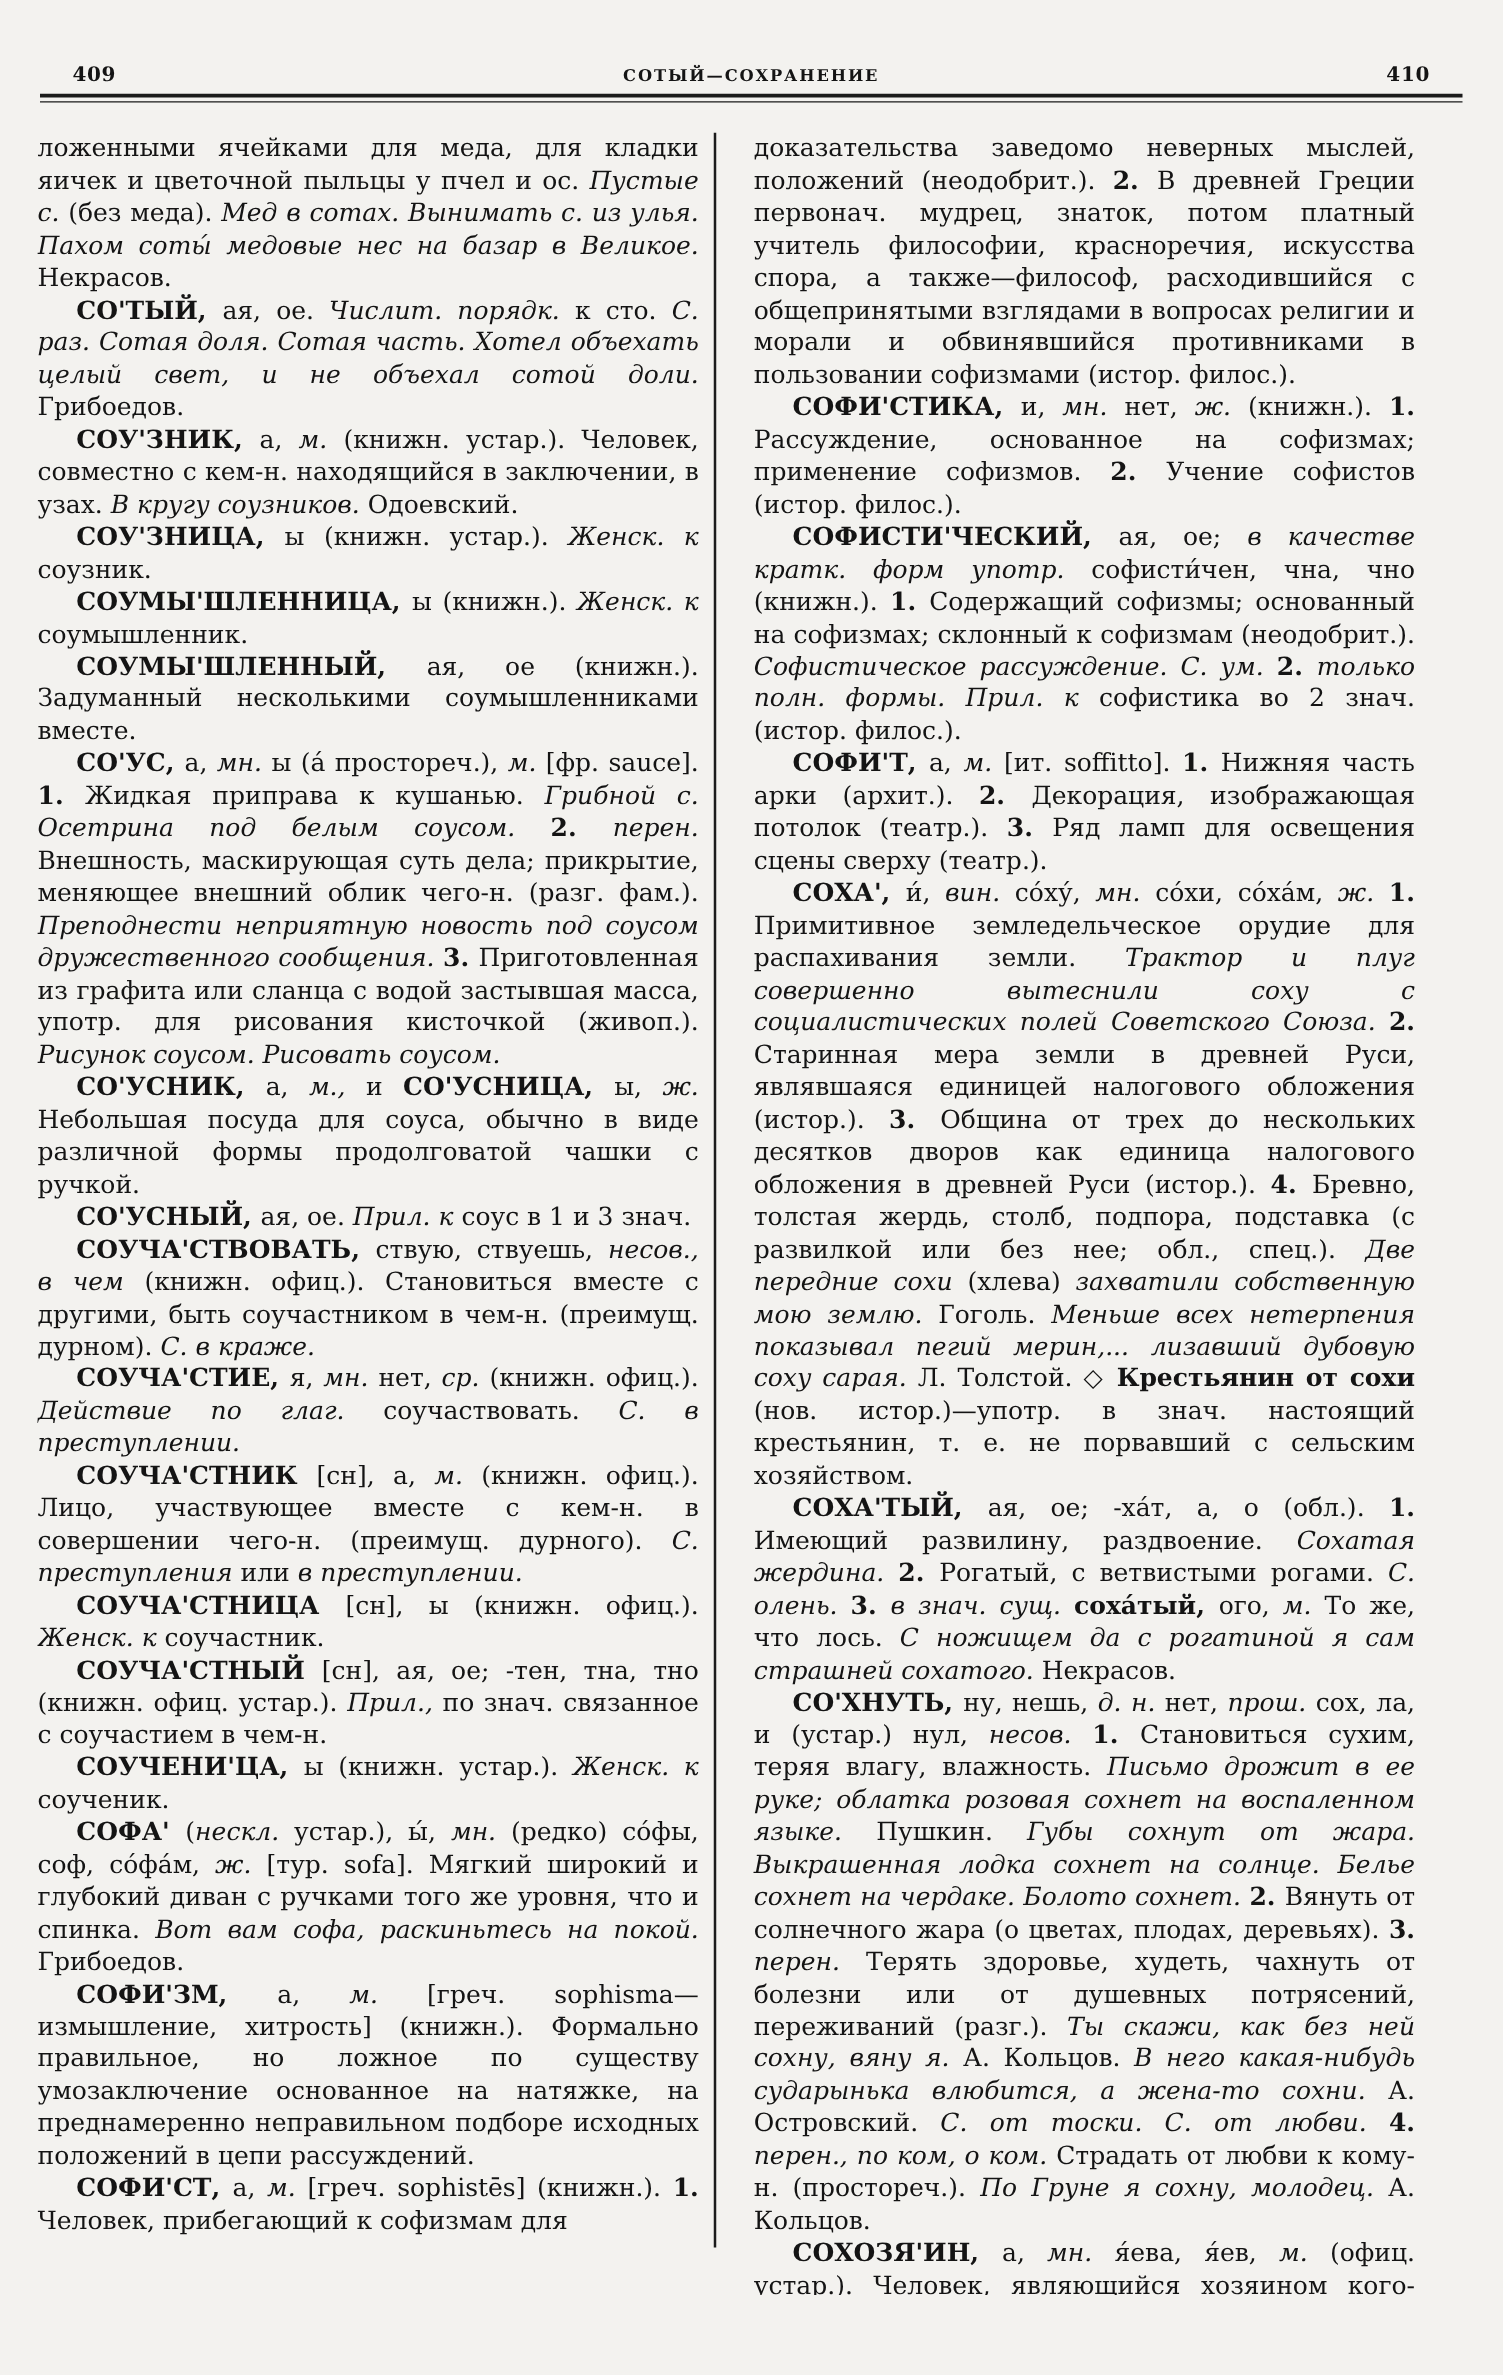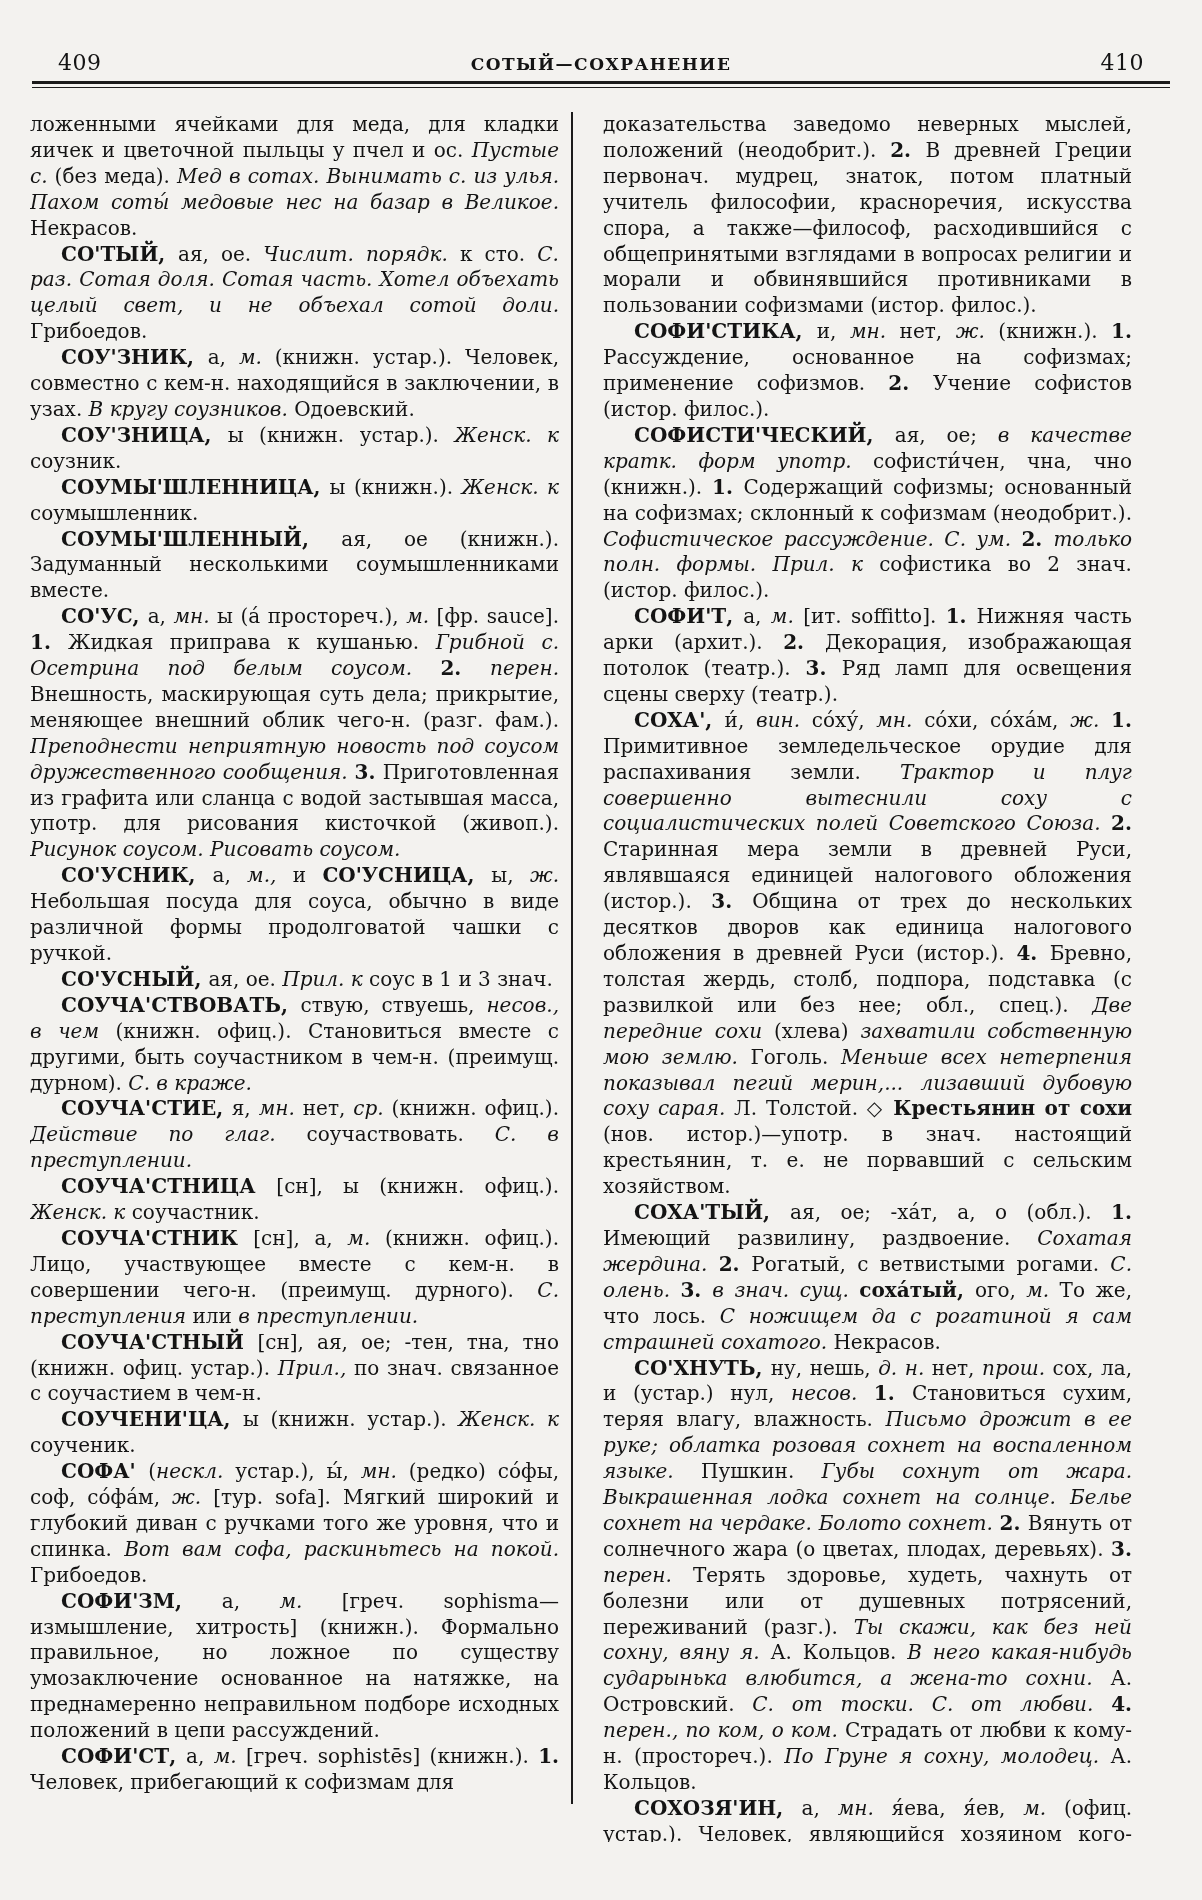--- a/index.html
+++ b/index.html
@@ -15,7 +15,7 @@
     display: flex; align-items: baseline; justify-content: space-between;
     padding: 0 28px 6px 28px;
   }
-  .page-num { font-weight: normal; font-size: 22px; letter-spacing: 0.5px; }
+  .page-num { font-weight: bold; font-size: 16px; letter-spacing: 0.5px; }
   .running-head {
     font-weight: bold; font-size: 17px; letter-spacing: 1.5px;
     text-align: center; flex: 1;

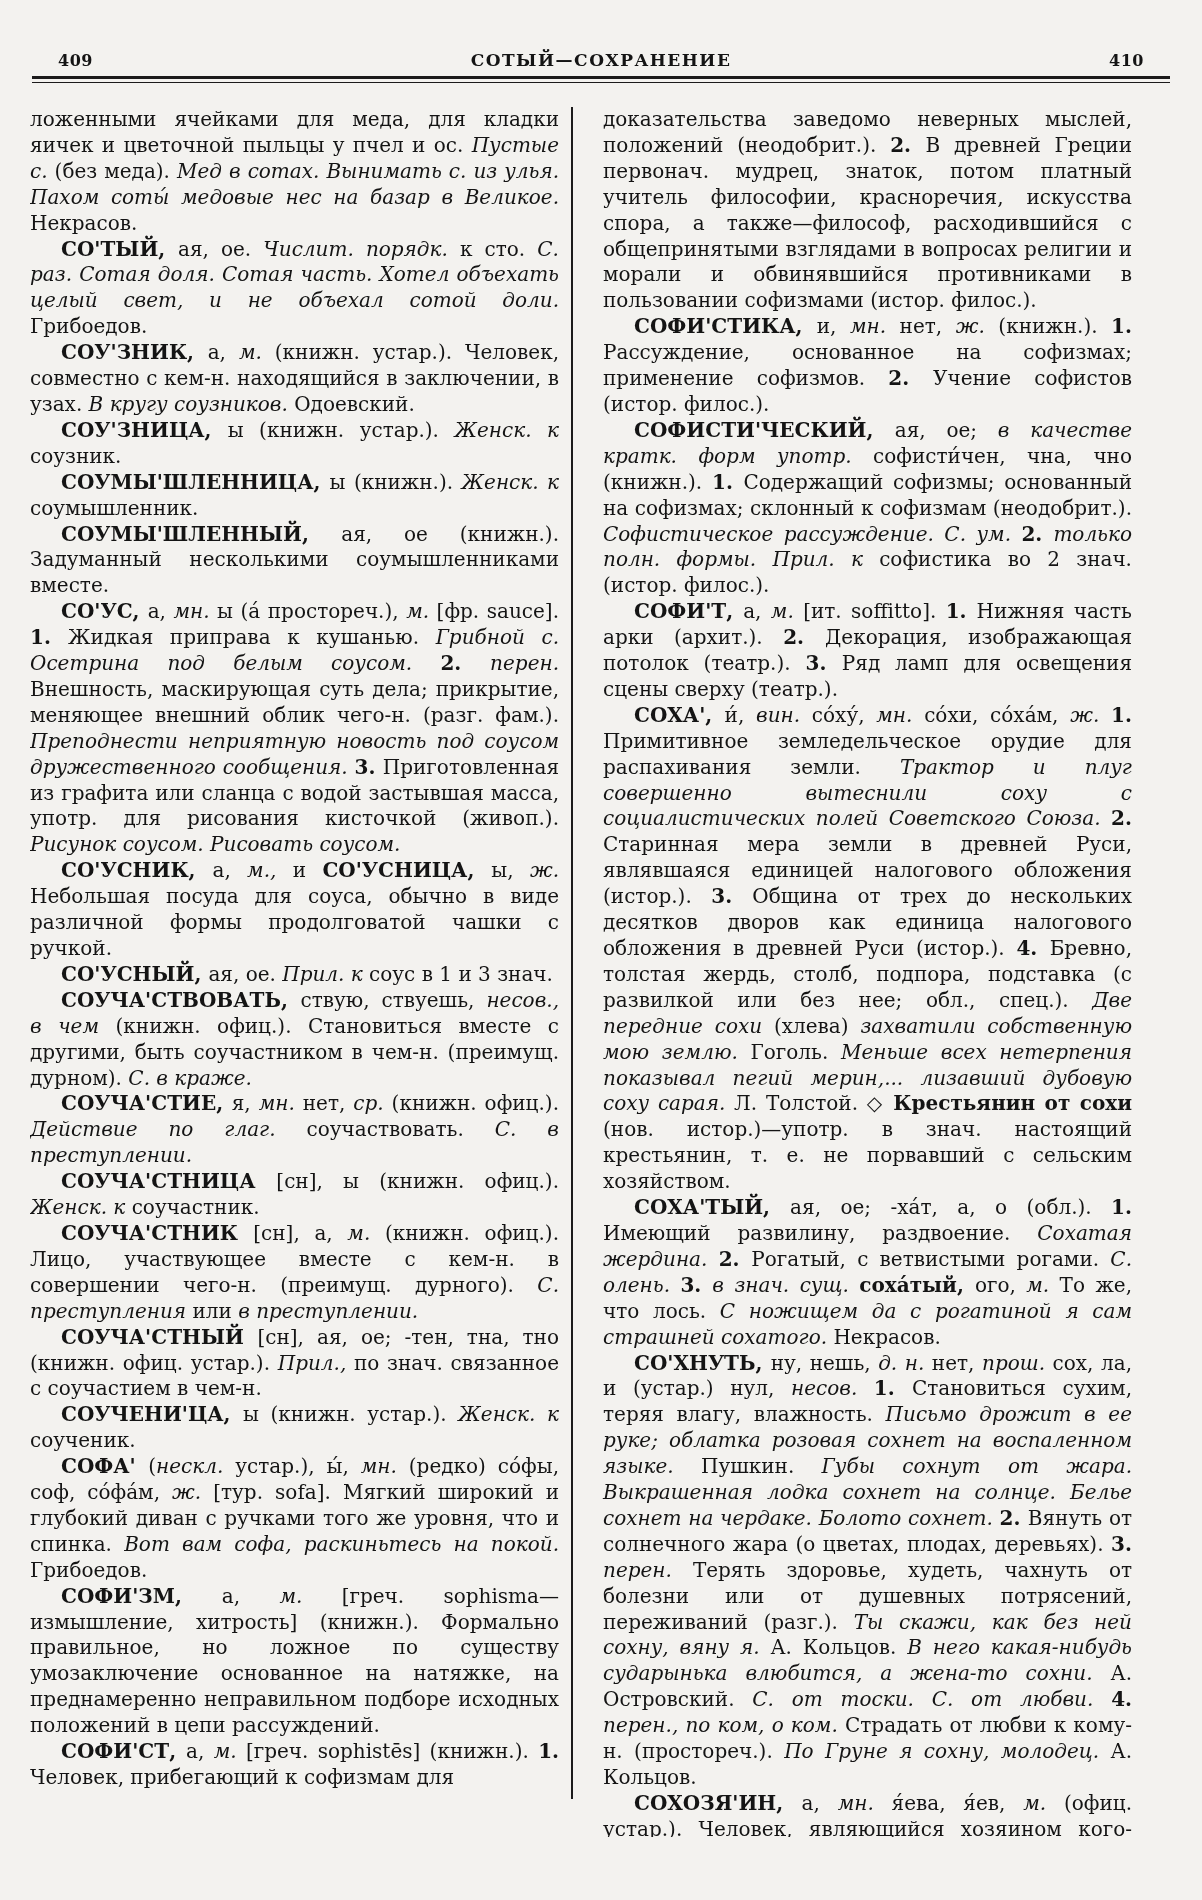--- a/index.html
+++ b/index.html
@@ -17,7 +17,7 @@
   }
   .page-num { font-weight: bold; font-size: 16px; letter-spacing: 0.5px; }
   .running-head {
-    font-weight: bold; font-size: 17px; letter-spacing: 1.5px;
+    font-weight: bold; font-size: 13px; letter-spacing: 1.5px;
     text-align: center; flex: 1;
   }
   .rule {

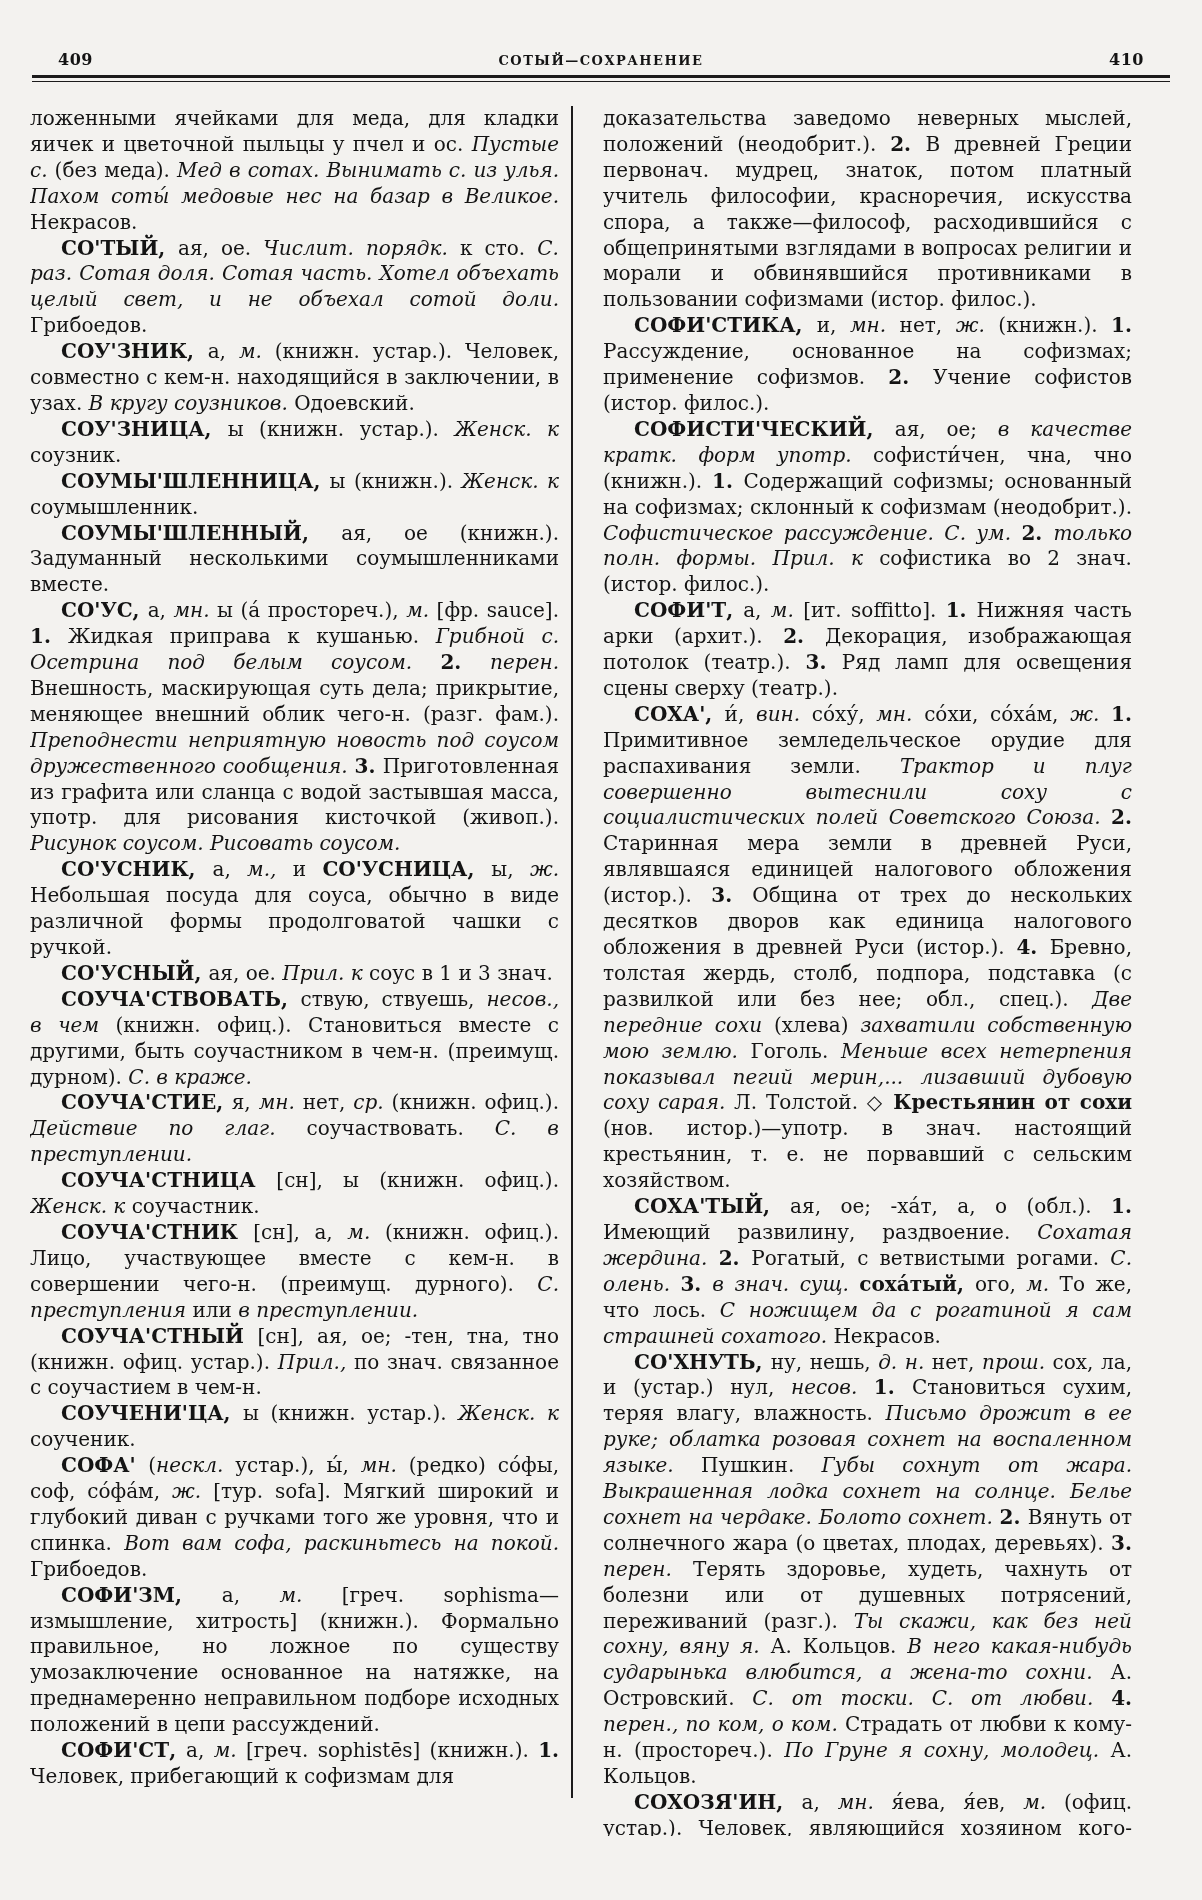--- a/index.html
+++ b/index.html
@@ -71,8 +71,8 @@
         <p class="entry"><span class="b">СО'УСНЫЙ, </span><span class="r">ая, ое. </span><span class="i">Прил. к </span><span class="r">соус в 1 и 3 знач.</span></p>
         <p class="entry"><span class="b">СОУЧА'СТВОВАТЬ, </span><span class="r">ствую, ствуешь, </span><span class="i">несов., в чем </span><span class="r">(книжн. офиц.). Становиться вместе с другими, быть соучастником в чем-н. (преимущ. дурном). </span><span class="i">С. в краже.</span></p>
         <p class="entry"><span class="b">СОУЧА'СТИЕ, </span><span class="r">я, </span><span class="i">мн. </span><span class="r">нет, </span><span class="i">ср. </span><span class="r">(книжн. офиц.). </span><span class="i">Действие по глаг. </span><span class="r">соучаствовать. </span><span class="i">С. в преступлении.</span></p>
+        <p class="entry"><span class="b">СОУЧА'СТНИК </span><span class="r">[сн], а, </span><span class="i">м. </span><span class="r">(книжн. офиц.). Лицо, участвующее вместе с кем-н. в совершении чего-н. (преимущ. дурного). </span><span class="i">С. преступления </span><span class="r">или </span><span class="i">в преступлении.</span></p>
         <p class="entry"><span class="b">СОУЧА'СТНИЦА </span><span class="r">[сн], ы (книжн. офиц.). </span><span class="i">Женск. к </span><span class="r">соучастник.</span></p>
-        <p class="entry"><span class="b">СОУЧА'СТНИК </span><span class="r">[сн], а, </span><span class="i">м. </span><span class="r">(книжн. офиц.). Лицо, участвующее вместе с кем-н. в совершении чего-н. (преимущ. дурного). </span><span class="i">С. преступления </span><span class="r">или </span><span class="i">в преступлении.</span></p>
         <p class="entry"><span class="b">СОУЧА'СТНЫЙ </span><span class="r">[сн], ая, ое; -тен, тна, тно (книжн. офиц. устар.). </span><span class="i">Прил., </span><span class="r">по знач. связанное с соучастием в чем-н.</span></p>
         <p class="entry"><span class="b">СОУЧЕНИ'ЦА, </span><span class="r">ы (книжн. устар.). </span><span class="i">Женск. к </span><span class="r">соученик.</span></p>
         <p class="entry"><span class="b">СОФА' </span><span class="r">(</span><span class="i">нескл. </span><span class="r">устар.), ы́, </span><span class="i">мн. </span><span class="r">(редко) со́фы, соф, со́фа́м, </span><span class="i">ж. </span><span class="r">[тур. sofa]. Мягкий широкий и глубокий диван с ручками того же уровня, что и спинка. </span><span class="i">Вот вам софа, раскиньтесь на покой. </span><span class="r">Грибоедов.</span></p>

